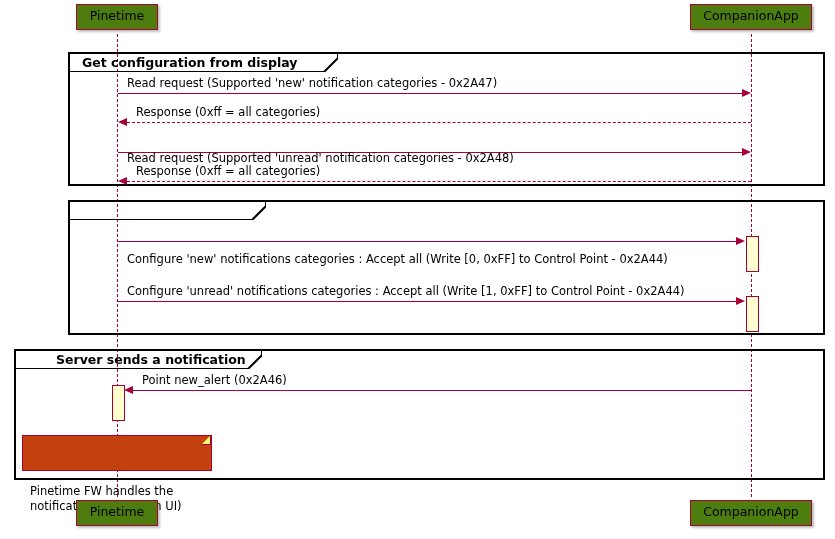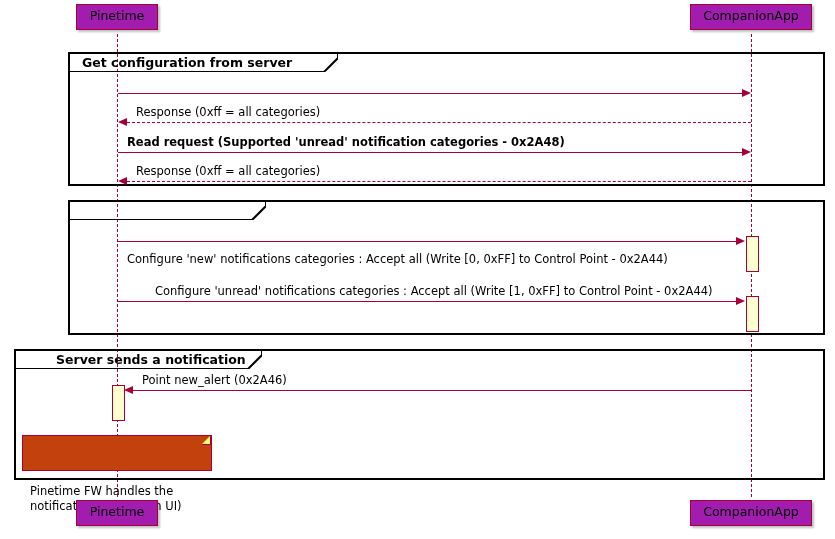--- a/index.html
+++ b/index.html
@@ -19,7 +19,7 @@
   }
   .participant {
     position: absolute;
-    background: #a21caf;
+    background: #4d7c0f;
     border: 1.2px solid #A80036;
     color: #000000;
     font-size: 12.5px;

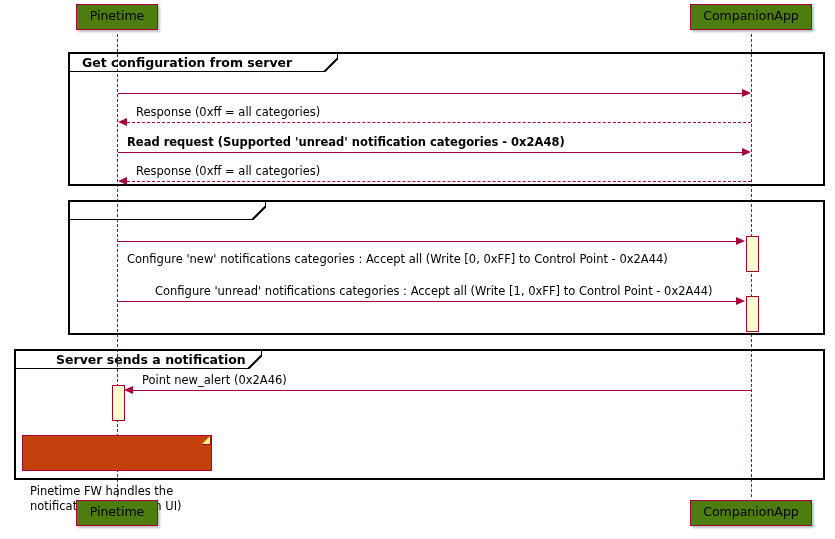--- a/index.html
+++ b/index.html
@@ -147,7 +147,7 @@
       <path d="M0,20 L256,20 L270,6 L270,0 L0,0 Z" fill="none" stroke="#000000" stroke-width="2"></path>
     </svg>
   </div>
-  <div class="group-label" style="left:82px; top:57px;">Get configuration from server</div>
+  <div class="group-label" style="left:82px; top:57px;">Get configuration from display</div>
 
   <div class="msg-line" style="left:118px; top:93px; width:625px;"></div>
   <div class="arrow-head arrow-right" style="left:742px; top:88.5px;"></div>

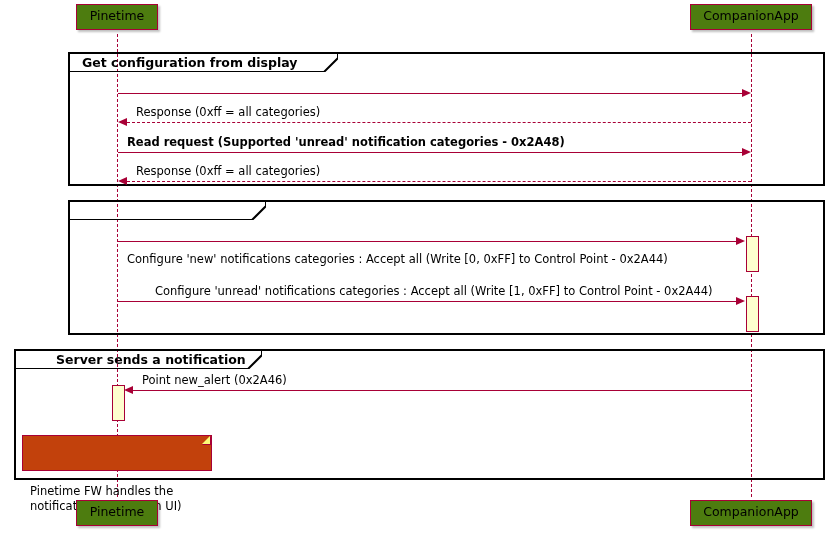--- a/index.html
+++ b/index.html
@@ -151,6 +151,7 @@
 
   <div class="msg-line" style="left:118px; top:93px; width:625px;"></div>
   <div class="arrow-head arrow-right" style="left:742px; top:88.5px;"></div>
+  <div class="msg-label" style="left:127px; top:78px;">Read request (Supported 'new' notification categories - 0x2A47)</div>
 
   <div class="msg-line dashed" style="left:127px; top:122px; width:624px;"></div>
   <div class="arrow-head arrow-left" style="left:118px; top:117.5px;"></div>

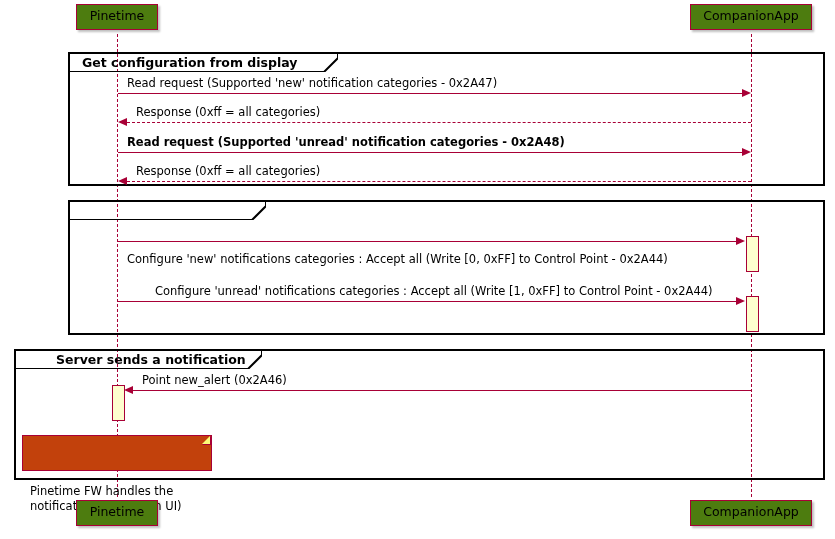--- a/index.html
+++ b/index.html
@@ -159,7 +159,7 @@
 
   <div class="msg-line" style="left:118px; top:152px; width:625px;"></div>
   <div class="arrow-head arrow-right" style="left:742px; top:147.5px;"></div>
-  <div class="msg-label" style="left:127px; top:137px;font-weight:bold;">Read request (Supported 'unread' notification categories - 0x2A48)</div>
+  <div class="msg-label" style="left:127px; top:153px;">Read request (Supported 'unread' notification categories - 0x2A48)</div>
 
   <div class="msg-line dashed" style="left:127px; top:181px; width:624px;"></div>
   <div class="arrow-head arrow-left" style="left:118px; top:176.5px;"></div>

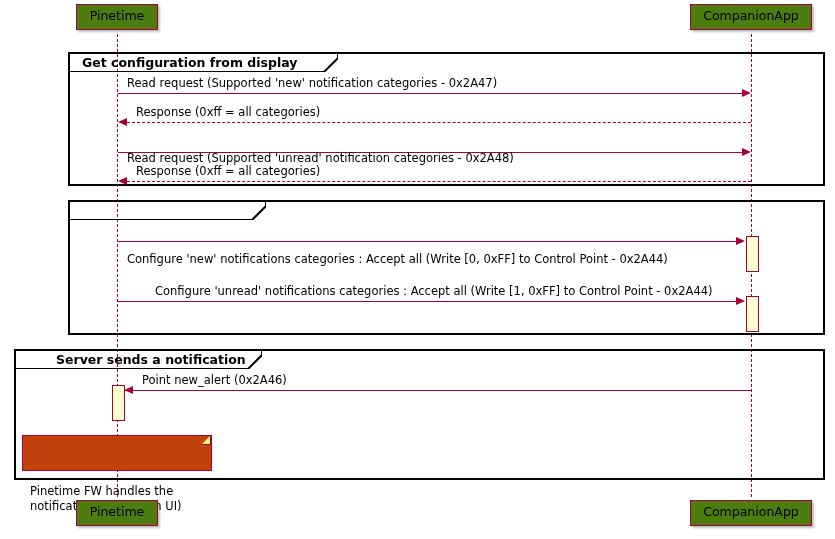--- a/index.html
+++ b/index.html
@@ -180,7 +180,7 @@
   <div class="activation" style="left:746px; top:296px; width:11px; height:34px;"></div>
   <div class="msg-line" style="left:118px; top:301px; width:619px;"></div>
   <div class="arrow-head arrow-right" style="left:736px; top:296.5px;"></div>
-  <div class="msg-label" style="left:127px; top:286px;margin-left:28px;">Configure 'unread' notifications categories : Accept all (Write [1, 0xFF] to Control Point - 0x2A44)</div>
+  <div class="msg-label" style="left:127px; top:286px;">Configure 'unread' notifications categories : Accept all (Write [1, 0xFF] to Control Point - 0x2A44)</div>
 
   <div class="group-box" style="left:14px; top:349px; width:811px; height:131px;"></div>
   <div class="group-tab" style="left:14px; top:349px; width:248px; height:20px;">

